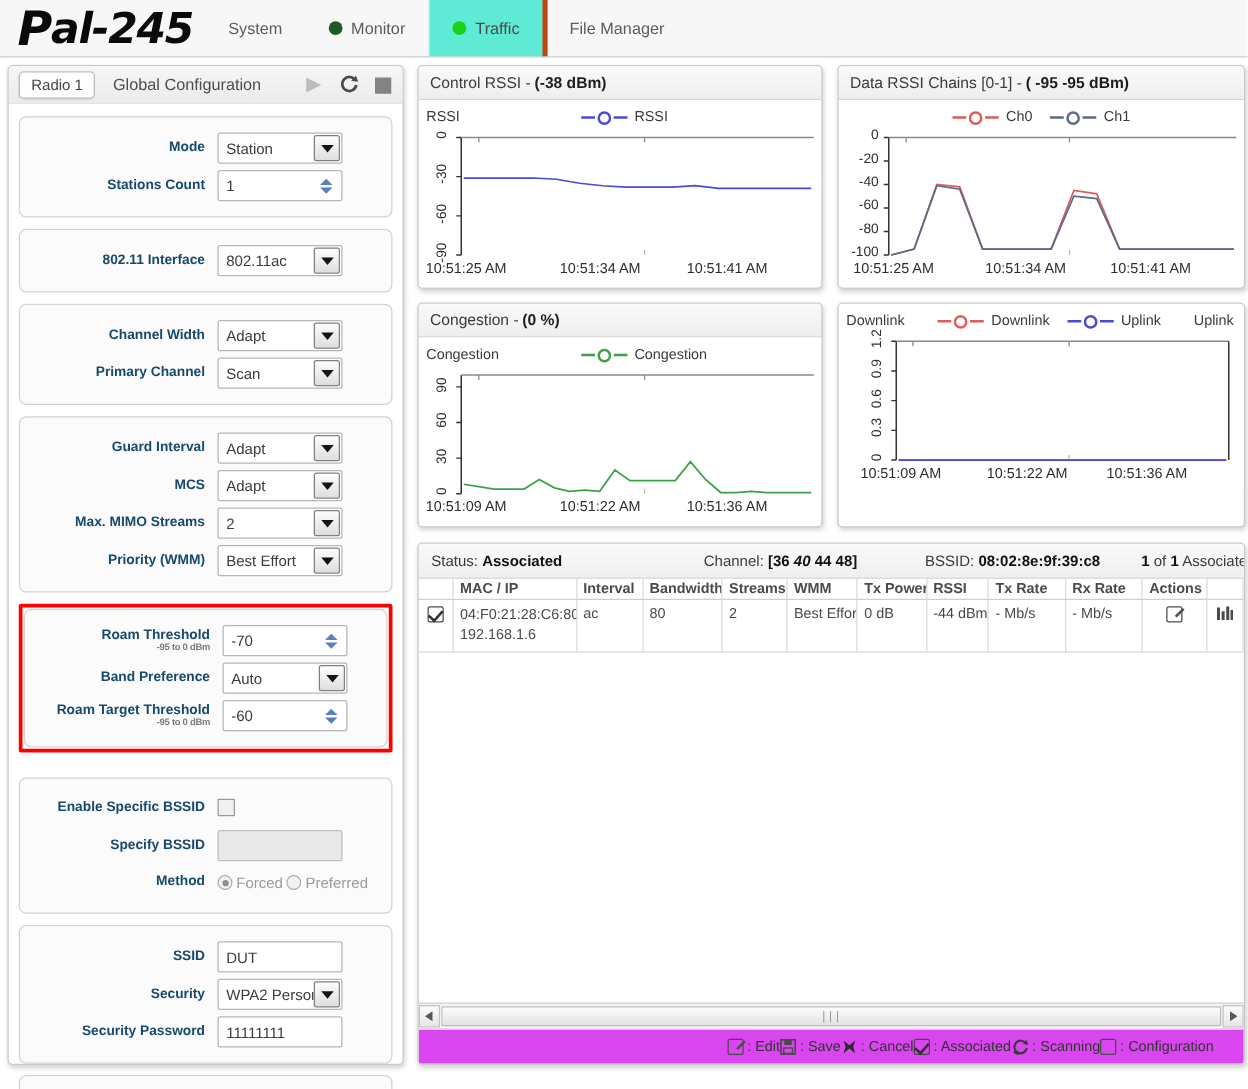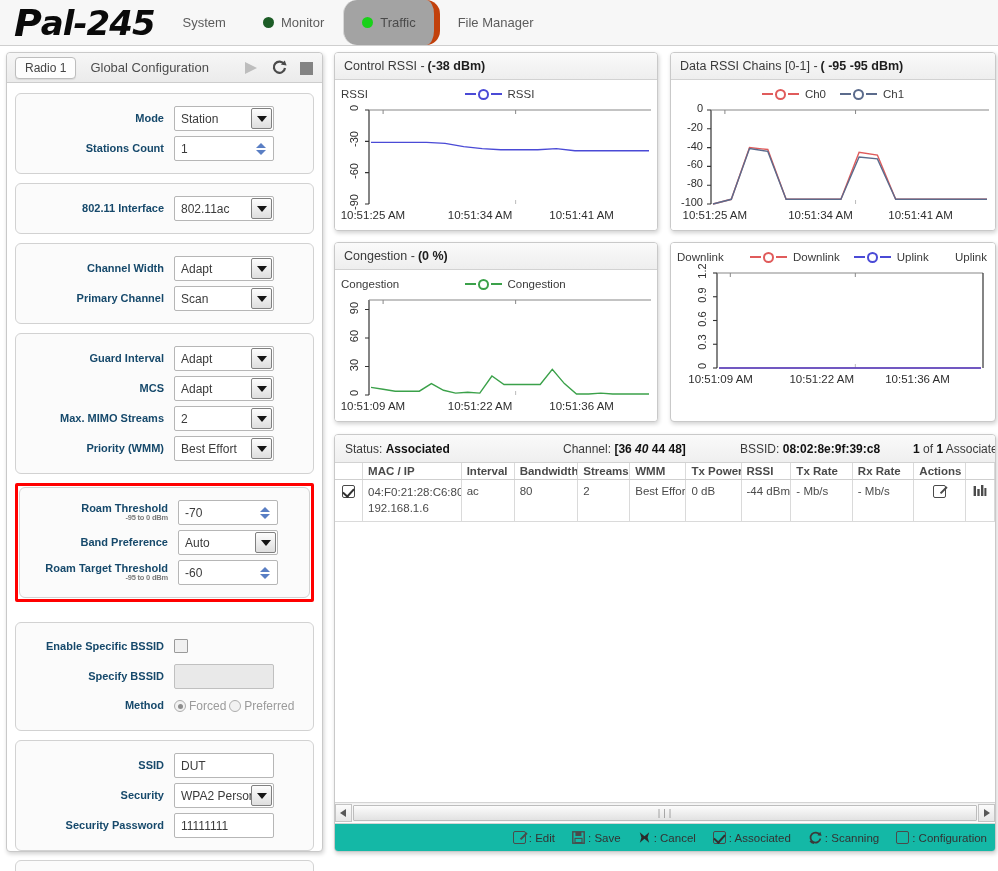--- a/index.html
+++ b/index.html
@@ -40,11 +40,10 @@
     white-space: nowrap;
   }
   .navitem.active {
-    background: #a3a3a3;
-    border-right: 6px solid #c2410c;
+    background: #5eead4;
+    border-right: 4px solid #c2410c;
     border-left: 1px solid #d8d8d8;
     color: #4a4a4a;
-    border-radius: 14px;
   }
   .navdot { width: 11px; height: 11px; border-radius: 50%; display: inline-block; }
 

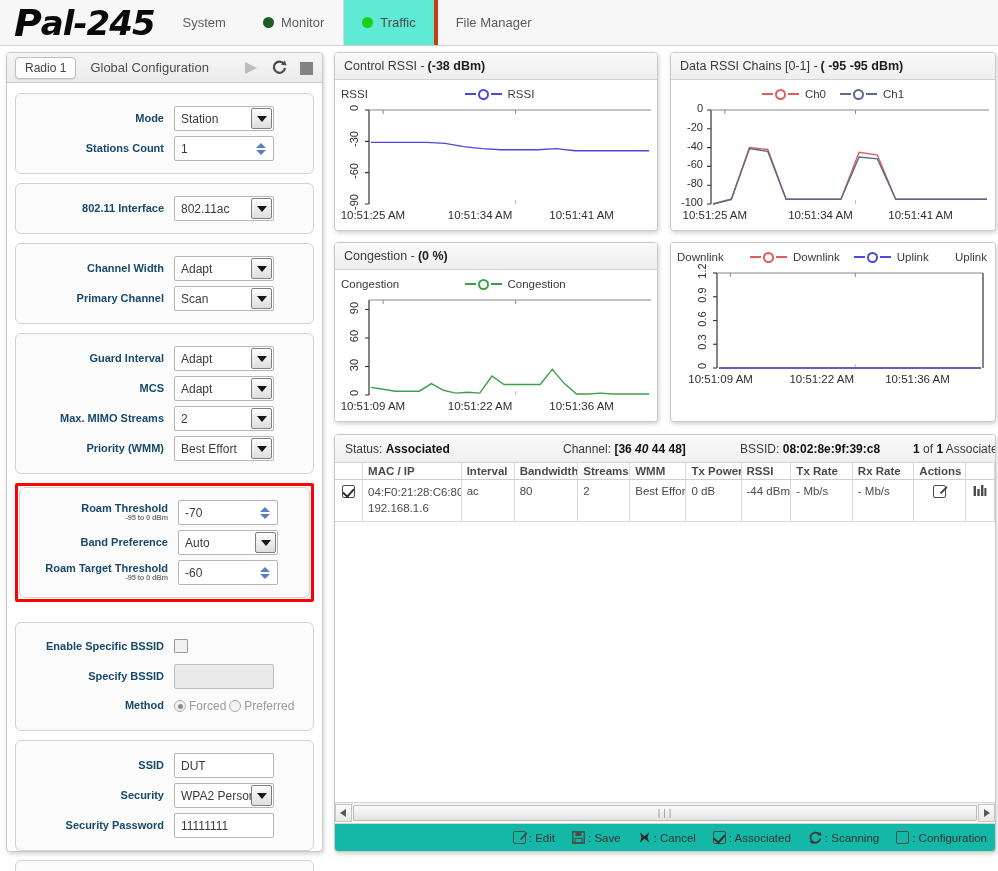--- a/index.html
+++ b/index.html
@@ -258,9 +258,9 @@
   #tbllegend {
     position: absolute; left: 0; right: 0; bottom: 0; height: 28px;
     border-top: 1px solid #d4d4d4;
-    background: #14b8a6;
+    background: #d946ef;
     display: flex; align-items: center; justify-content: flex-end;
-    gap: 17px; padding-right: 8px;
+    gap: 0; padding-right: 24px;
     font-size: 11.5px; color: #333;
   }
   .legpair { display: flex; align-items: center; gap: 3px; white-space: nowrap; }

